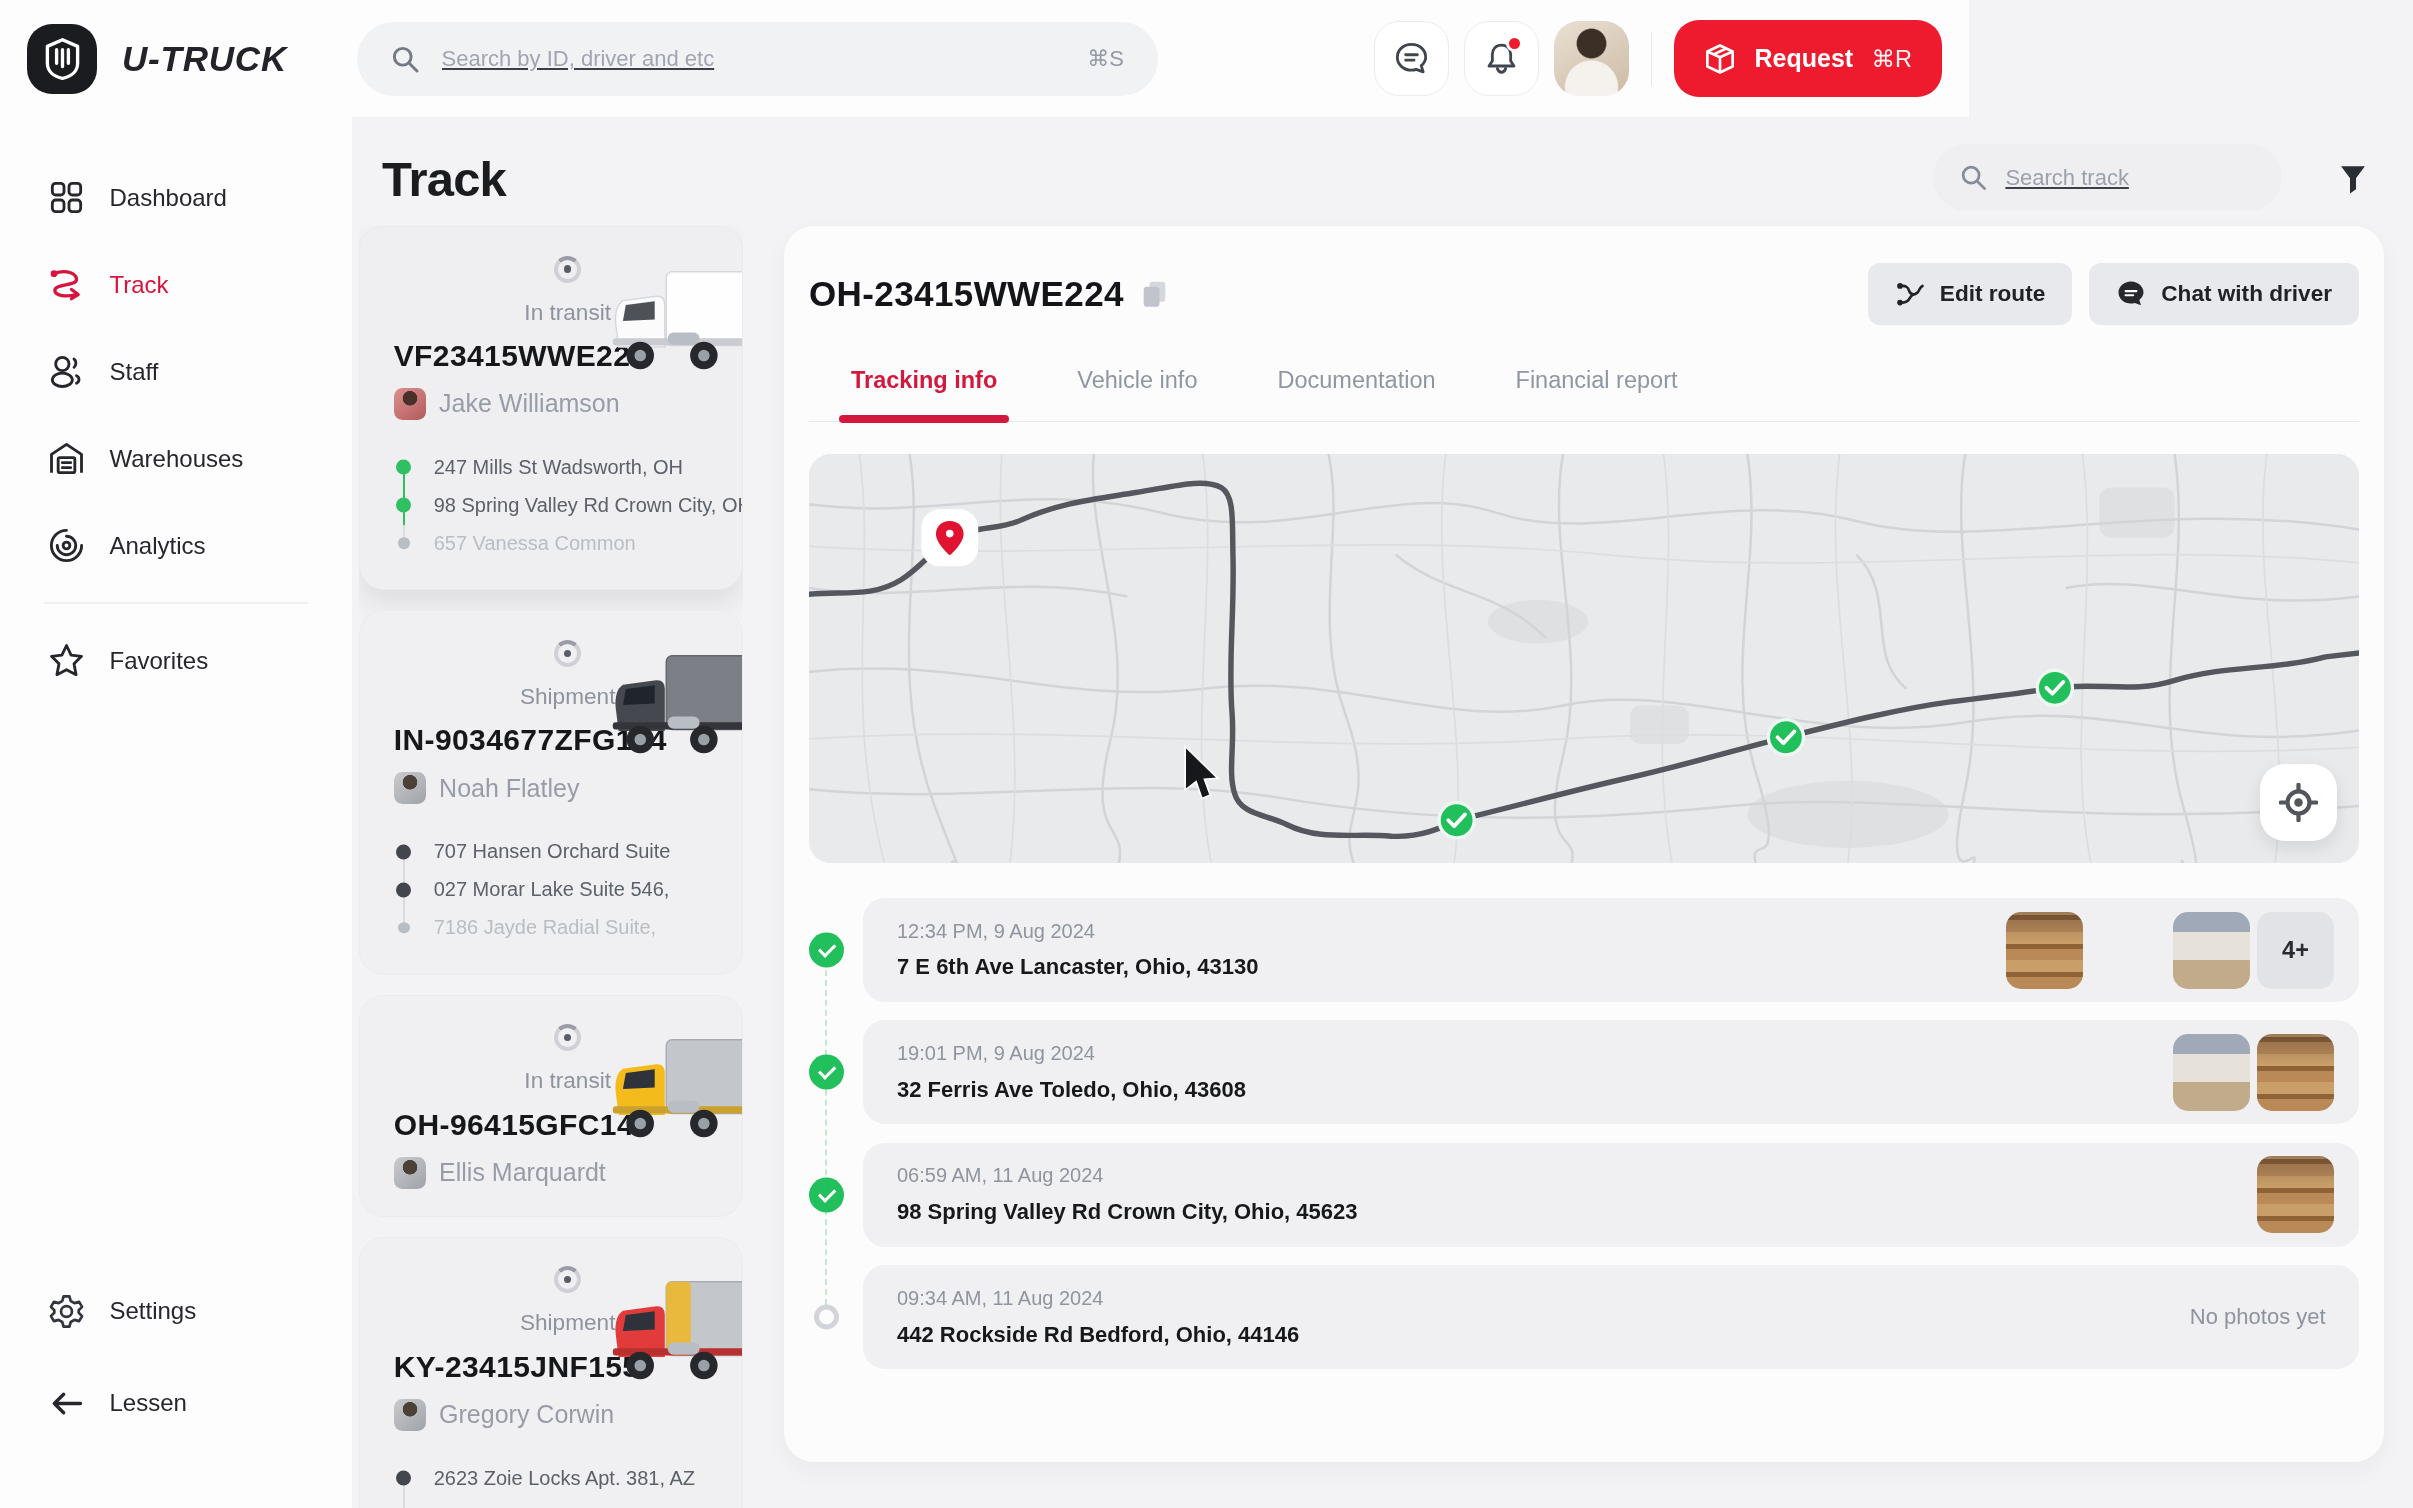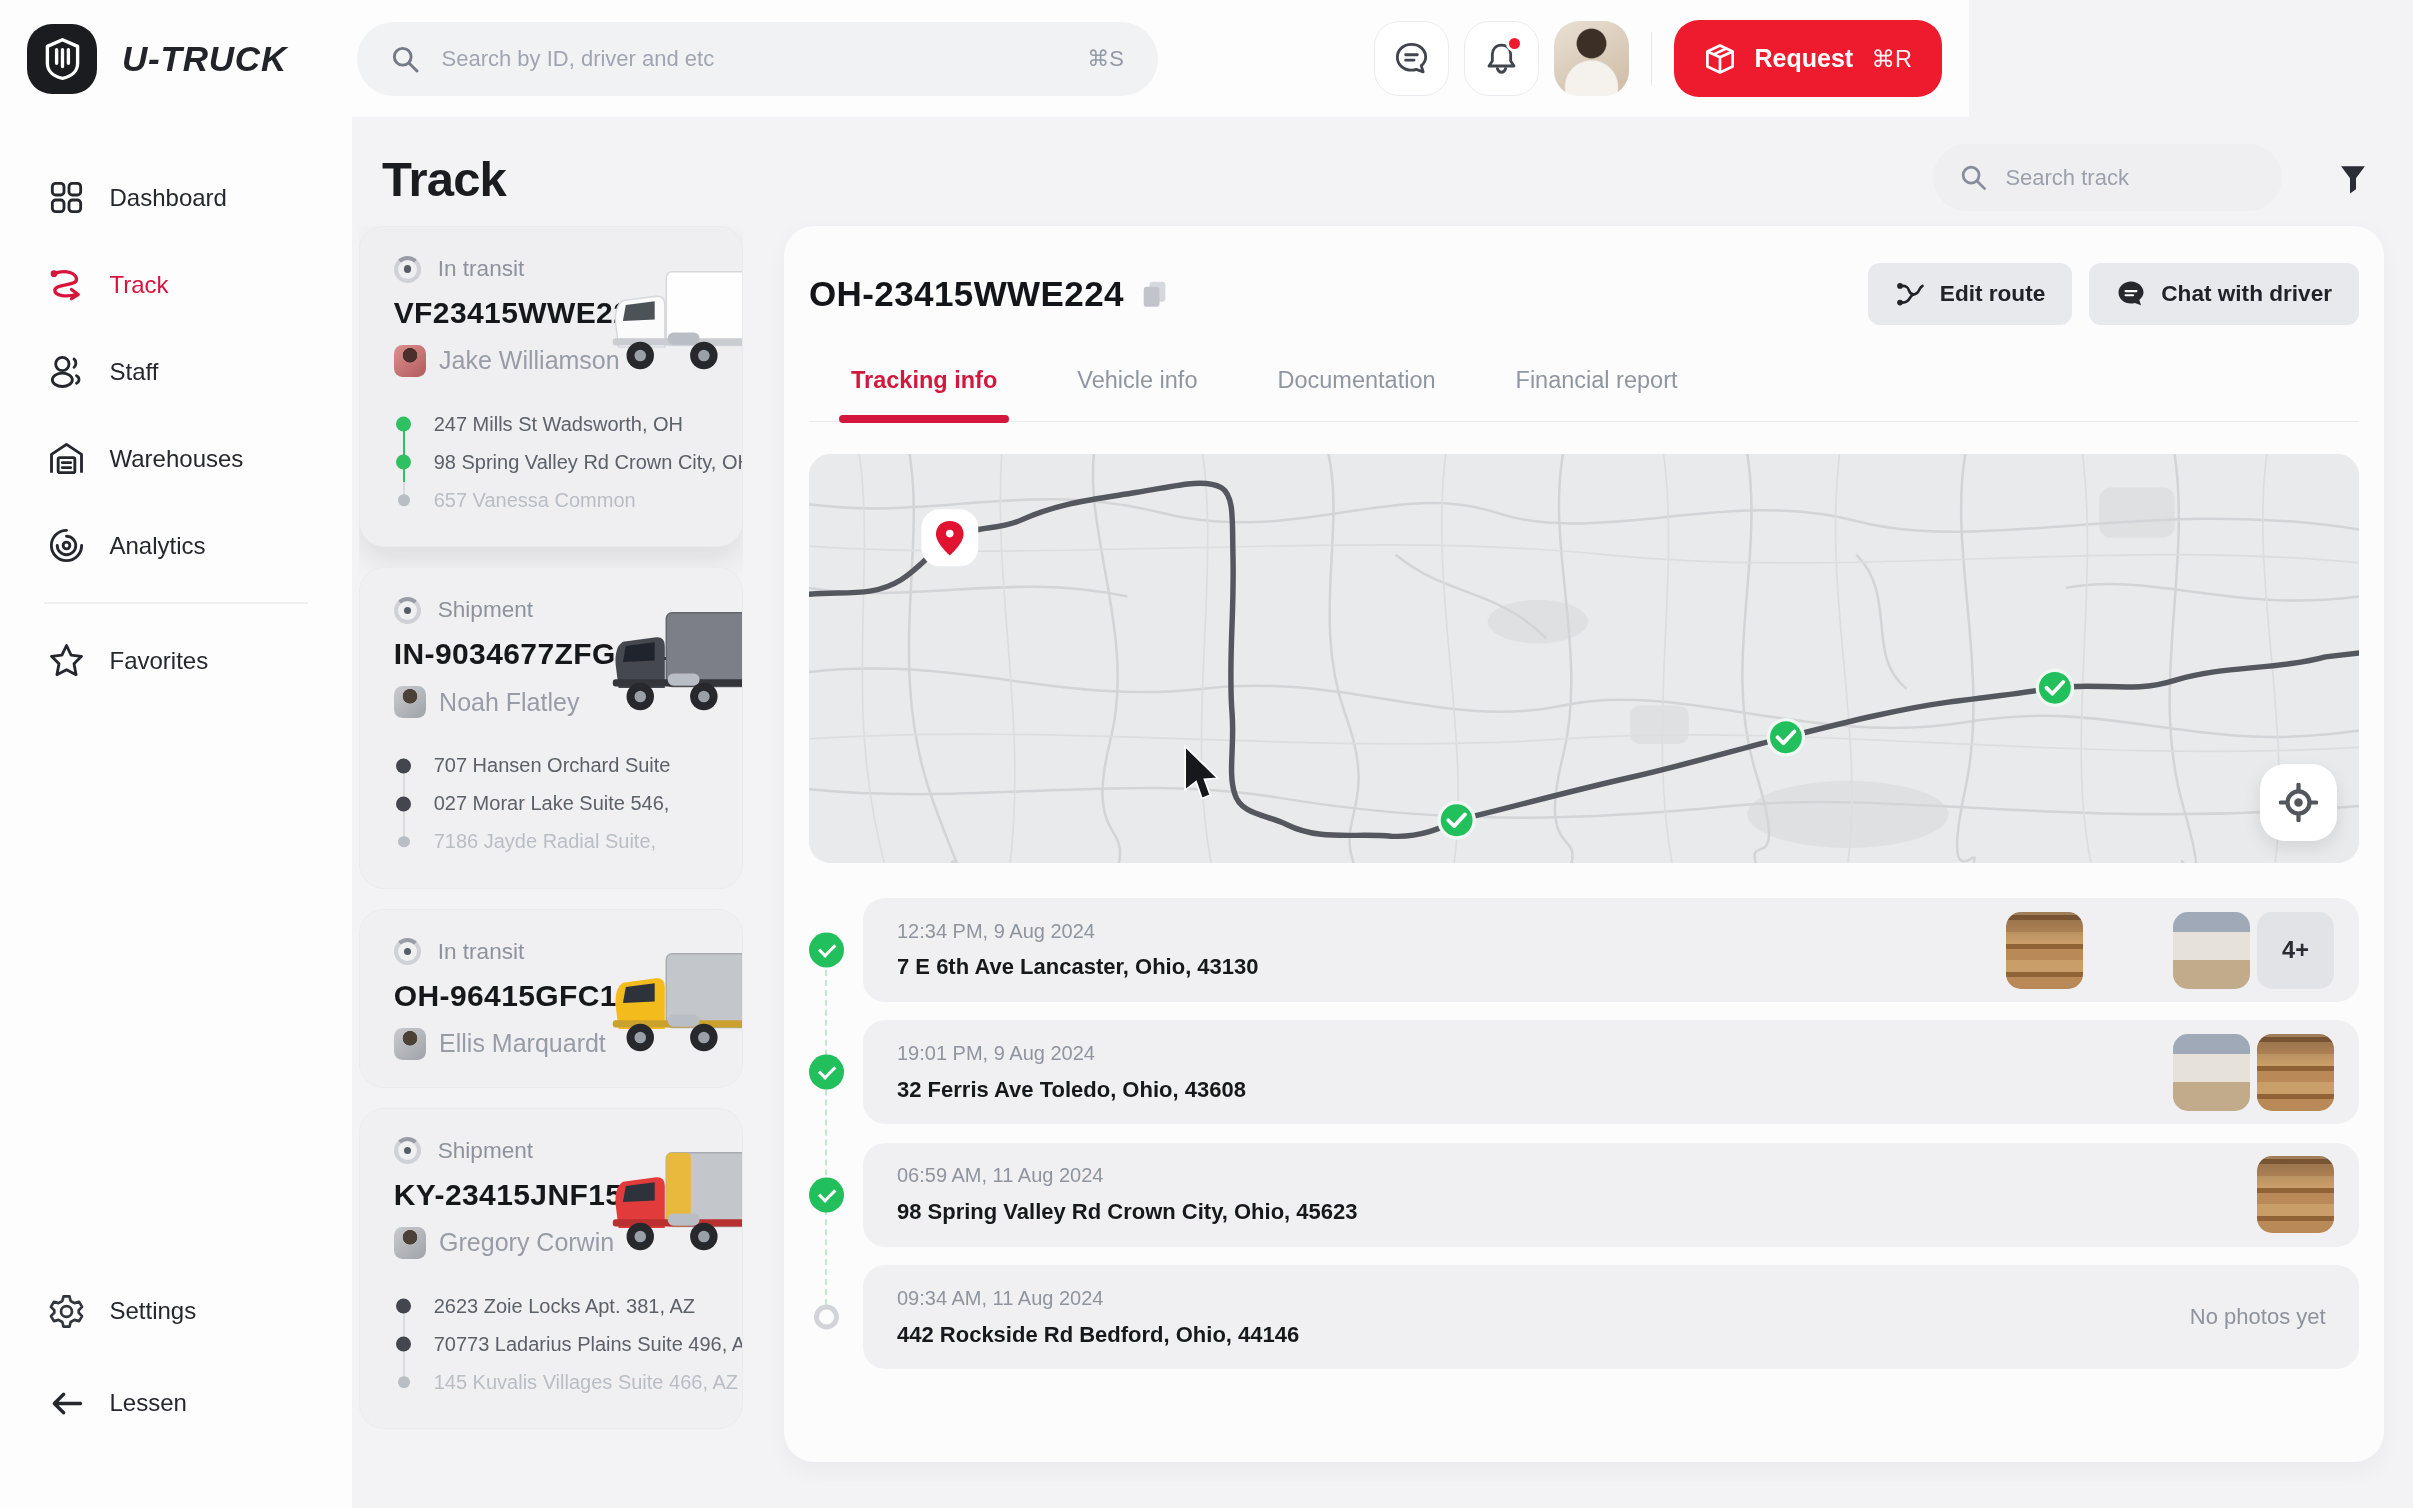--- a/index.html
+++ b/index.html
@@ -10,7 +10,7 @@
   }
   svg { display:block; }
   button { font-family:inherit; border:none; background:none; cursor:pointer; }
-  input { font-family:inherit; border:none; outline:none; background:transparent; }
+  input { font-family:inherit; border:none; outline:none; background:transparent;text-decoration:underline; }
 
   
   .topbar {

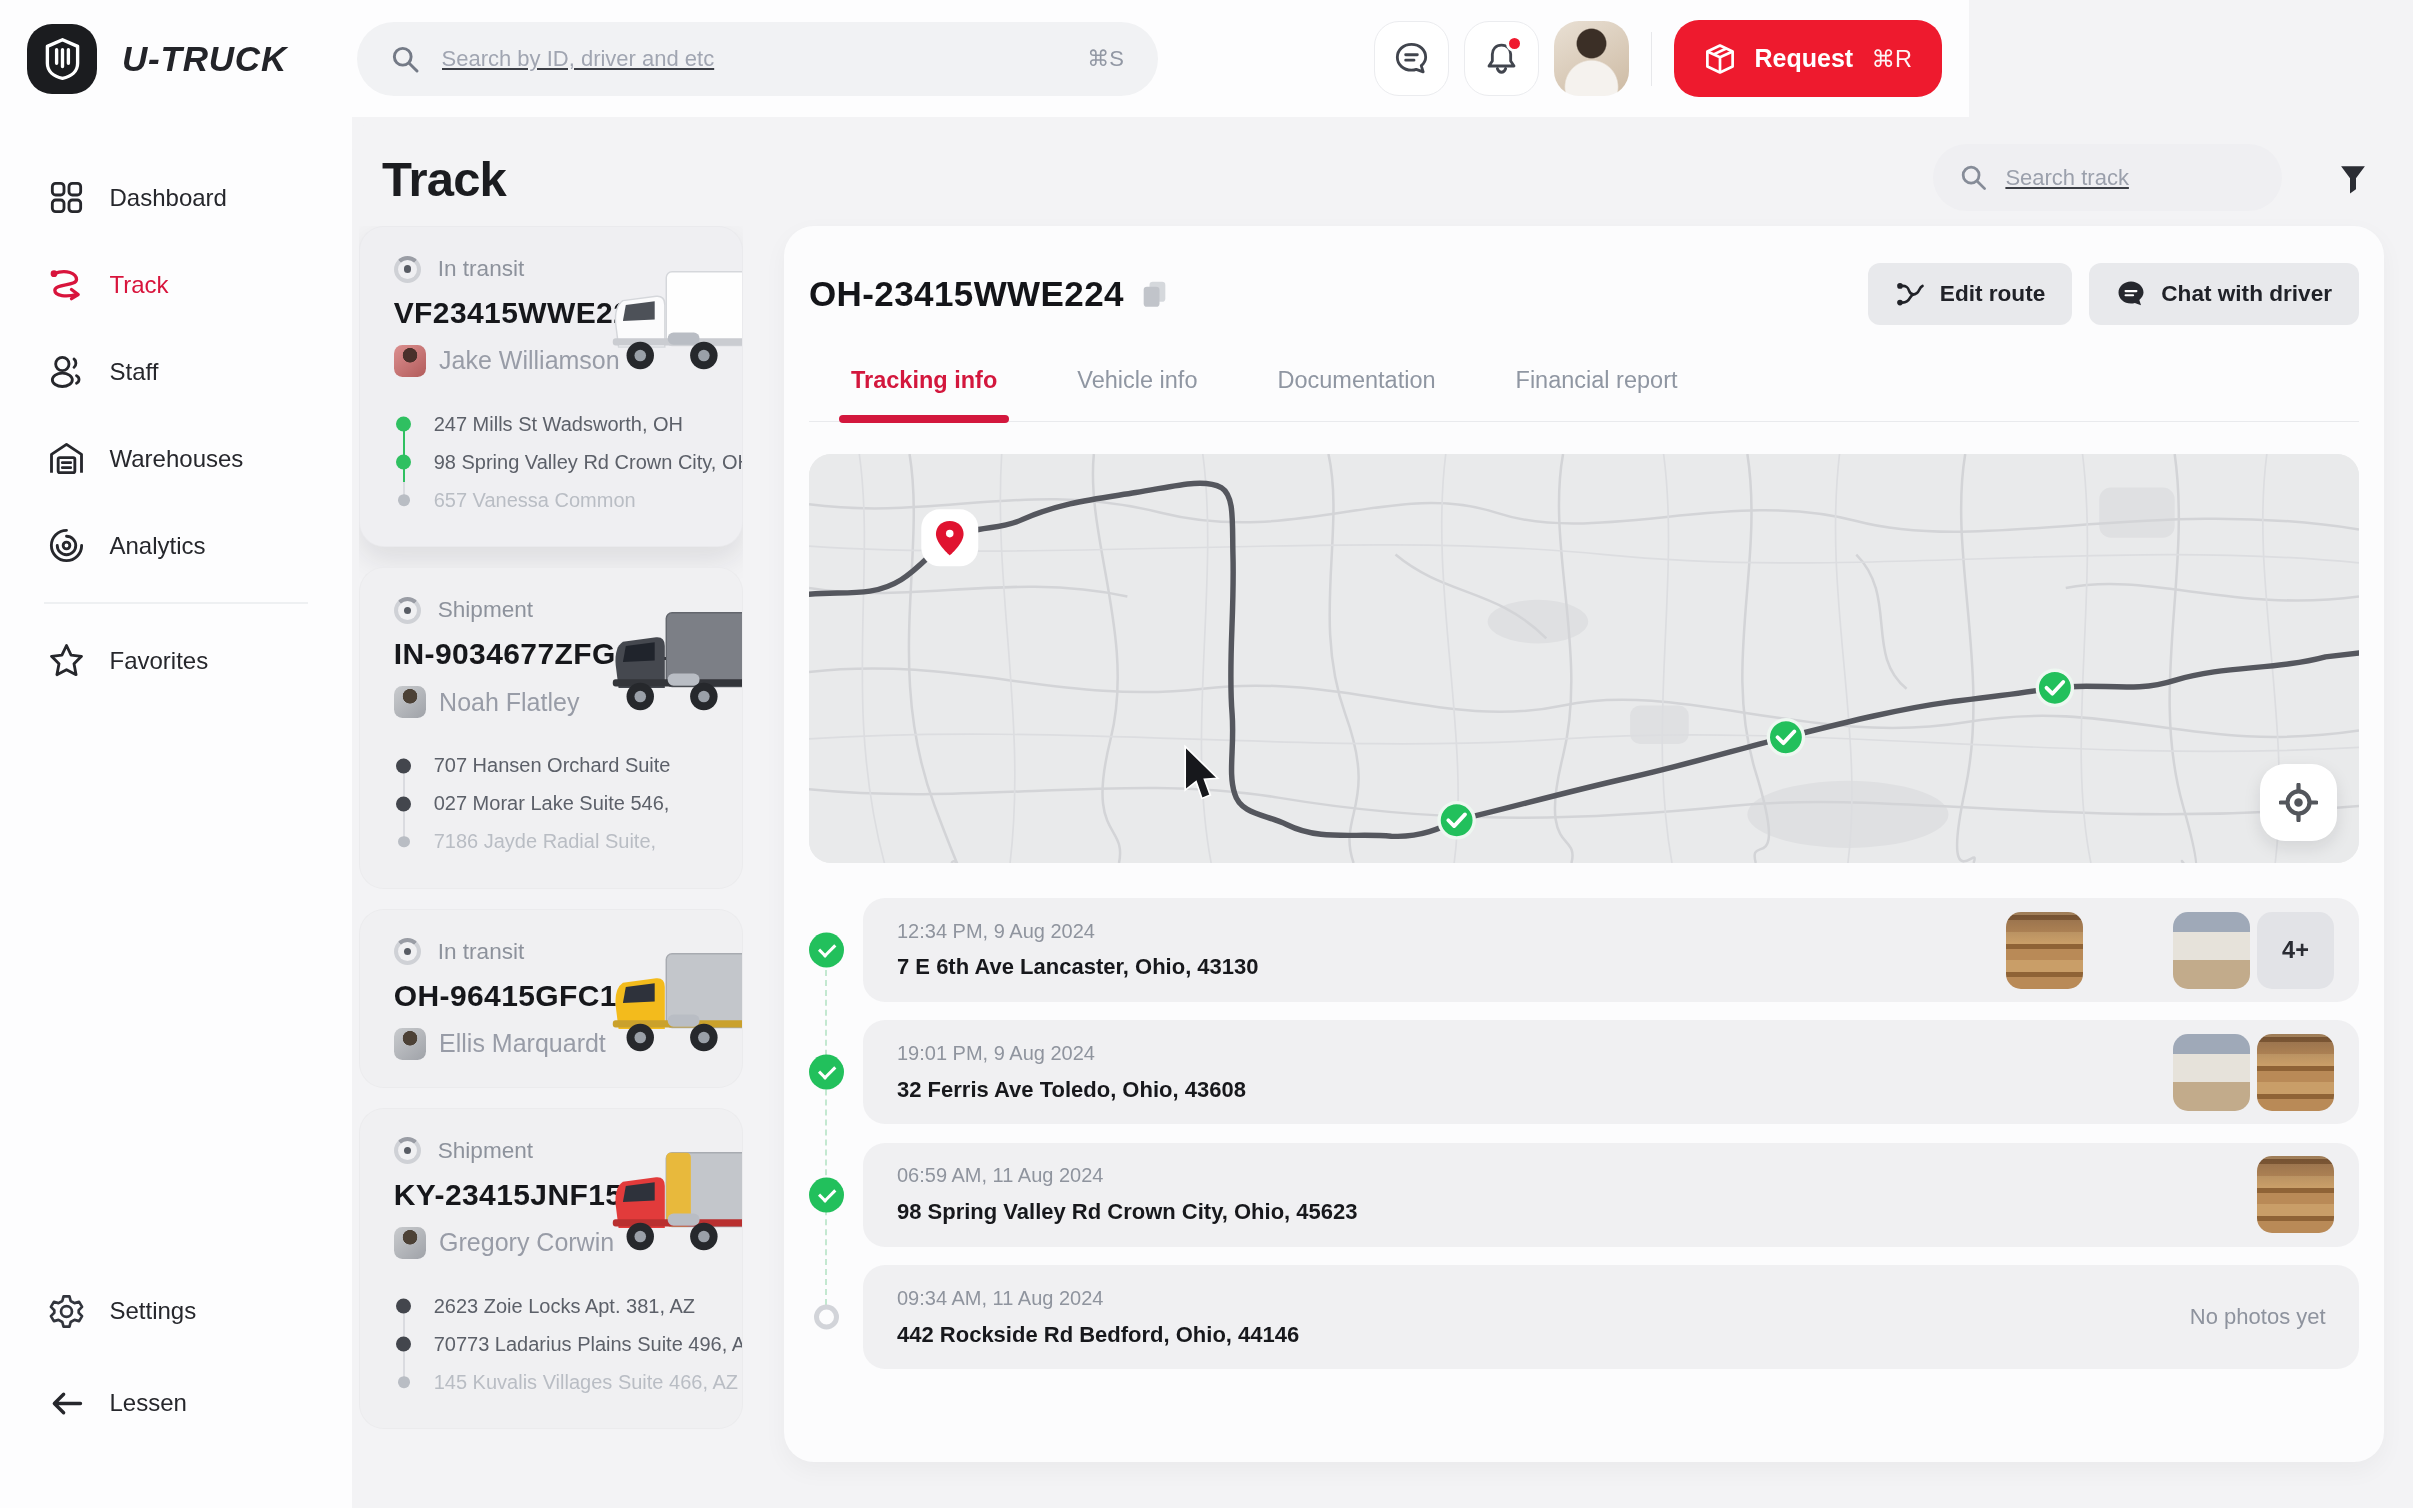--- a/index.html
+++ b/index.html
@@ -91,7 +91,7 @@
     padding:28.5px 0 27px 34px; overflow:hidden; cursor:pointer; border:0.8px solid rgba(0,0,0,.02);
   }
   .card.selected { box-shadow:0 13.4px 30px rgba(25,28,40,.10); background:#efeff2; }
-  .card-status { display:flex; align-items:center; gap:17px; }
+  .card-status { display:flex; align-items:center; gap:17px;flex-direction:column; }
   .status-ic { width:27px; height:27px; border-radius:50%; border:4.2px solid #cfd1d6; border-top-color:#9a9da5; position:relative; }
   .status-ic::before { content:''; position:absolute; inset:5.9px; border-radius:50%; background:#585c64; }
   .status-label { font-size:22.6px; color:#8d929c; }

